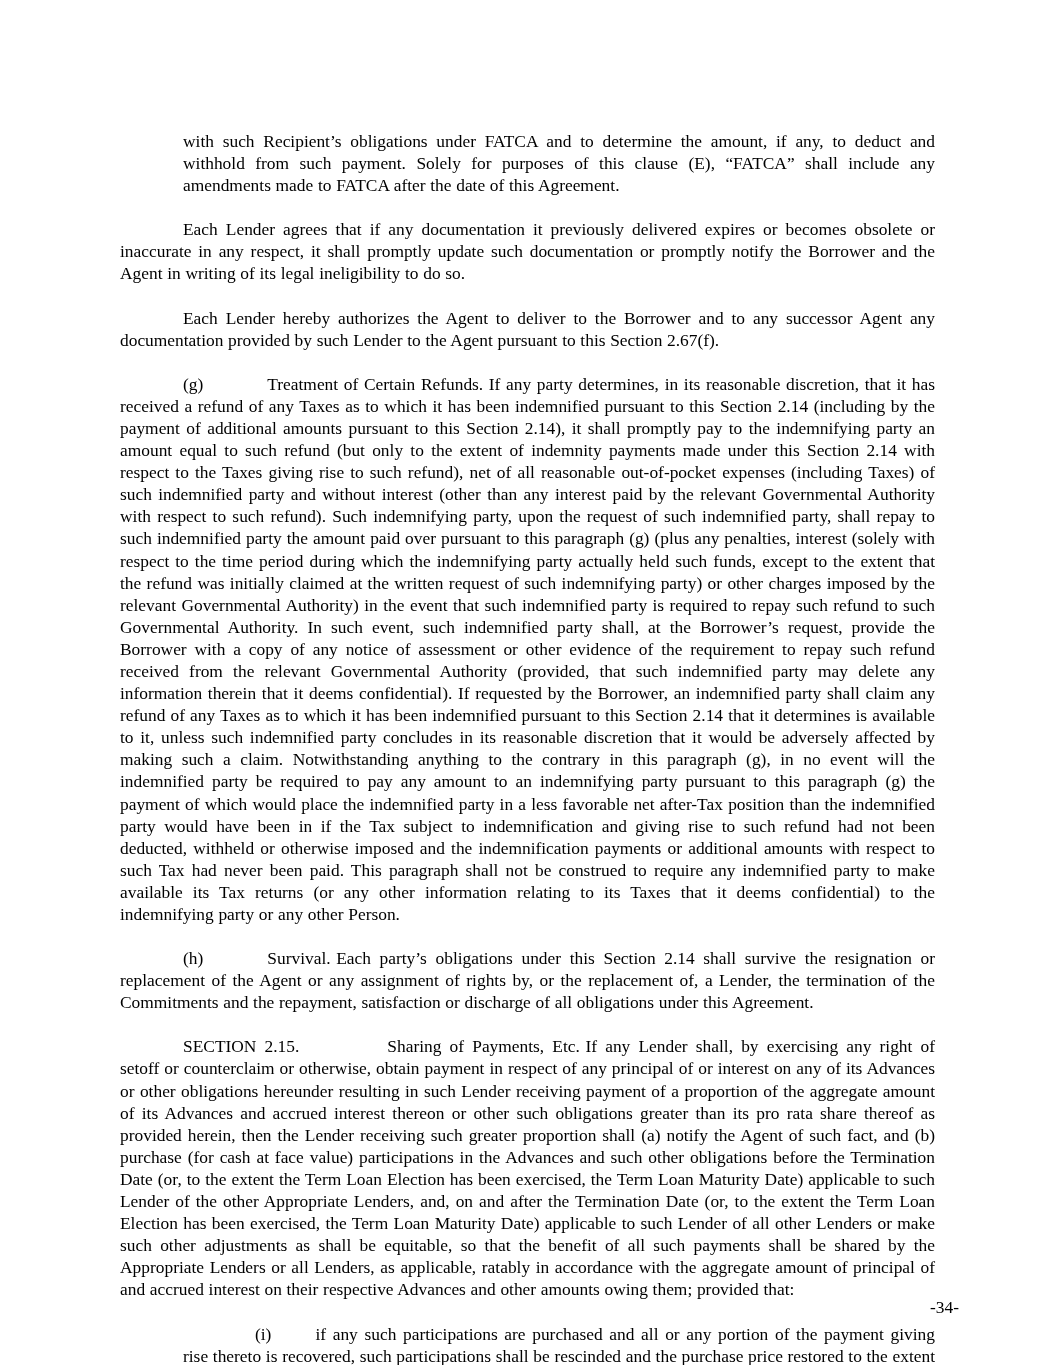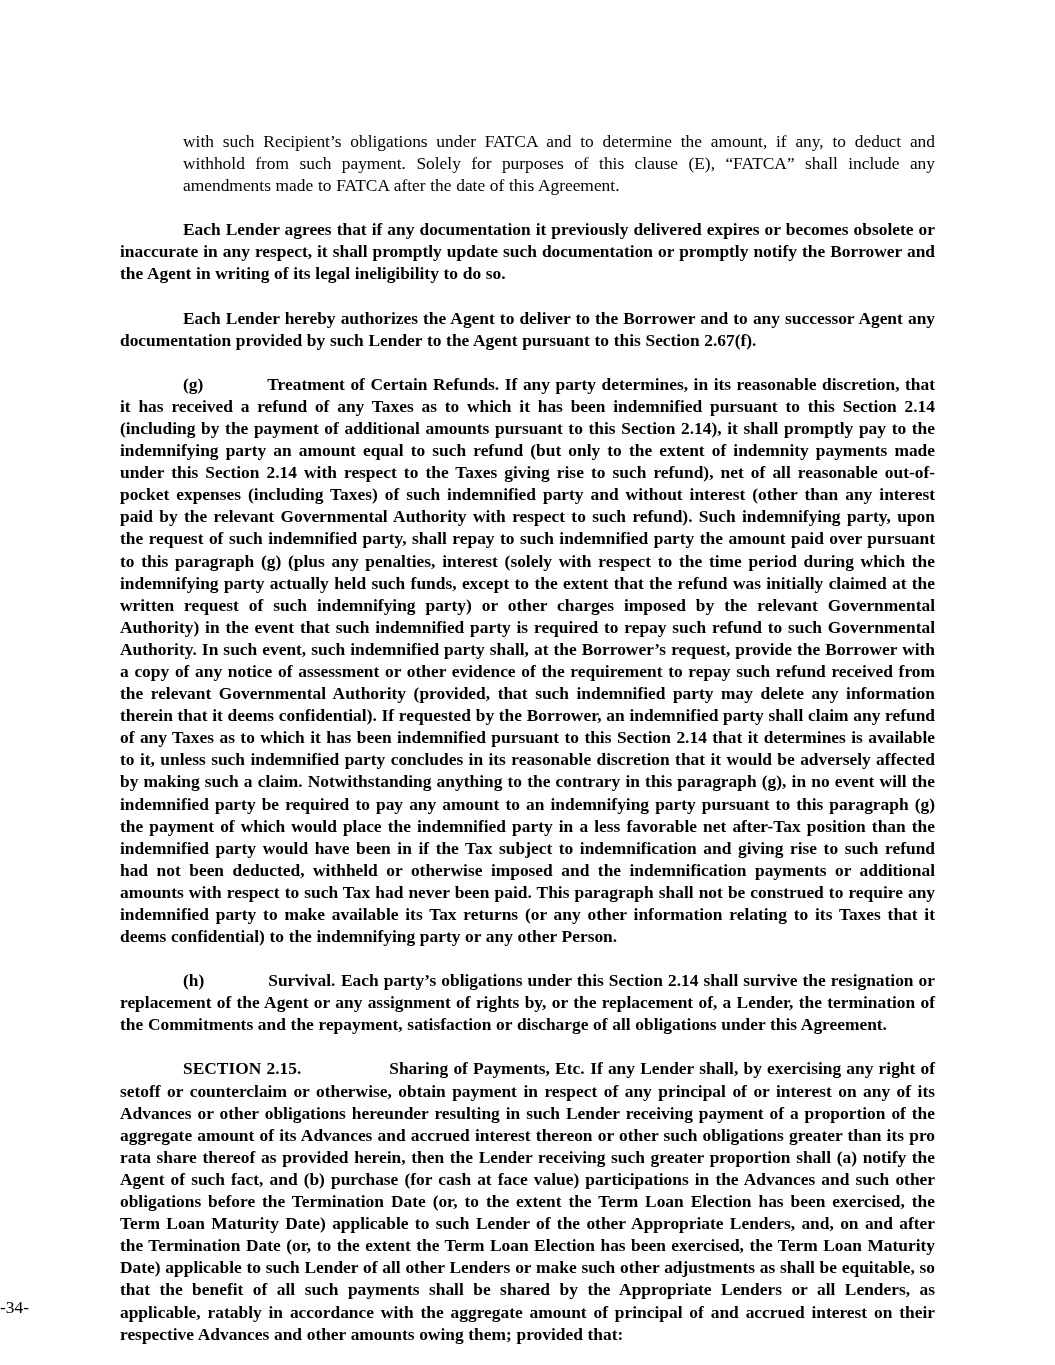--- a/index.html
+++ b/index.html
@@ -56,7 +56,6 @@
   
   .para--first-indent {
     text-indent: 63px;
-    font-weight: bold;
   }
 
   

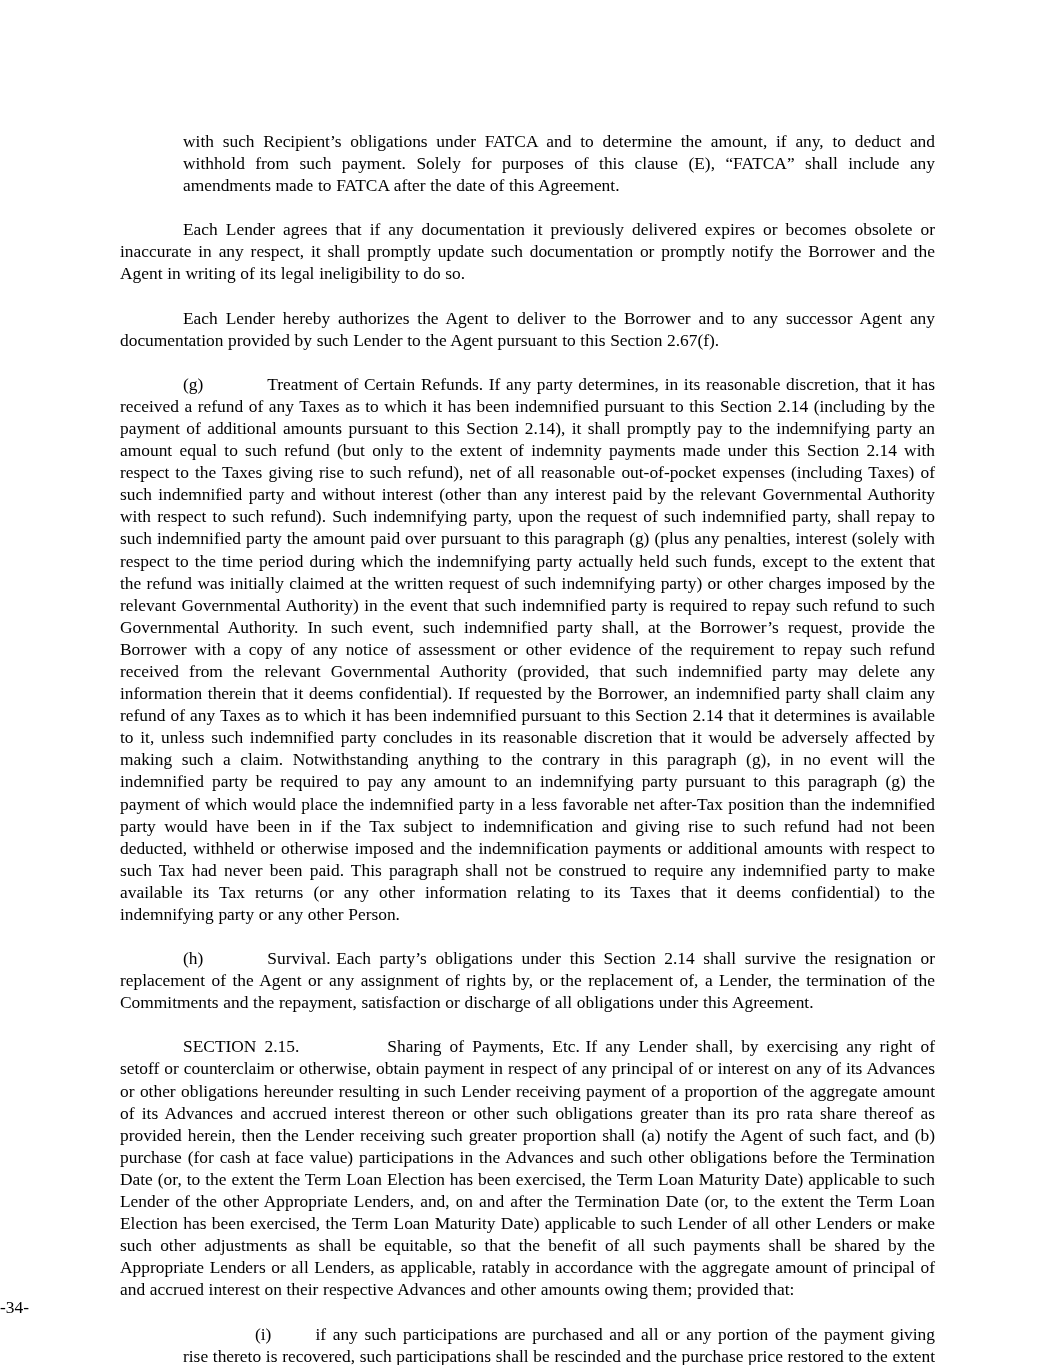--- a/index.html
+++ b/index.html
@@ -87,7 +87,7 @@
     left: 0;
     top: 1288px;
     width: 959px;
-    text-align: left;
+    text-align: right;
     font-size: 17.4px;
     line-height: 22px;
     font-family: "Liberation Serif", "DejaVu Serif", serif;

